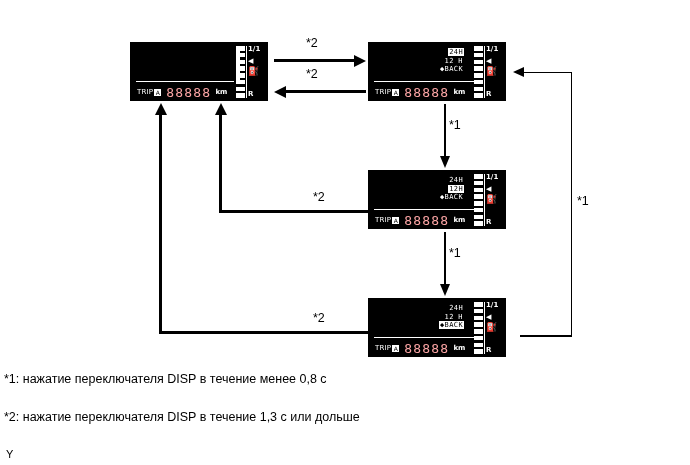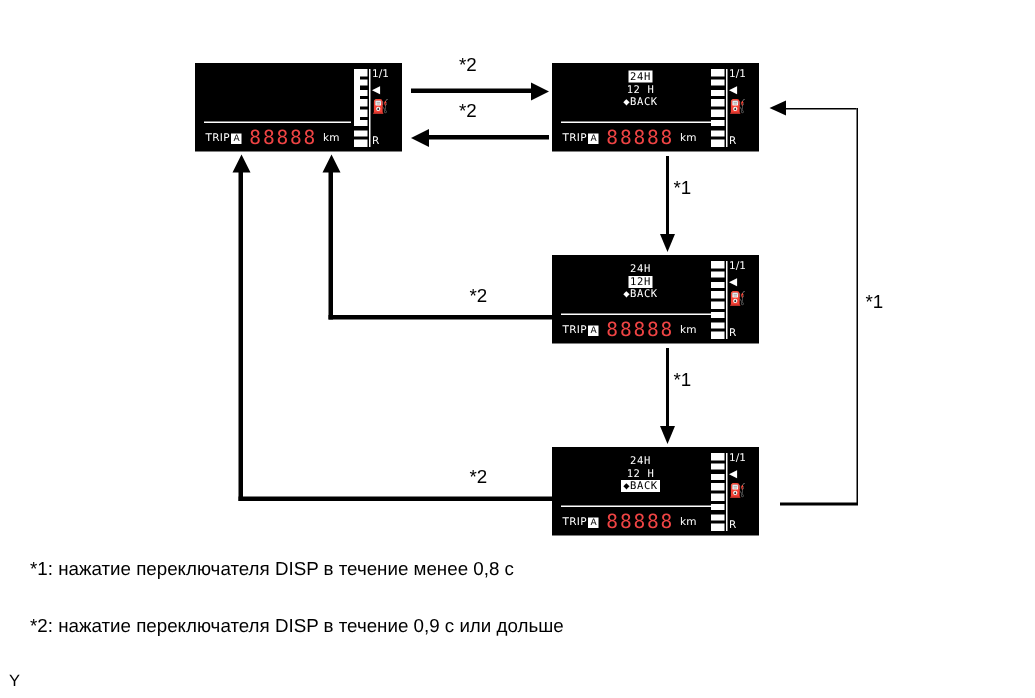--- a/index.html
+++ b/index.html
@@ -187,6 +187,7 @@
     font-size: 7px;
     line-height: 8px;
     white-space: nowrap;
+    font-weight: bold;
   }
   .gauge-label.top { top: 0px; }
   .gauge-label.bottom { top: 45px; }

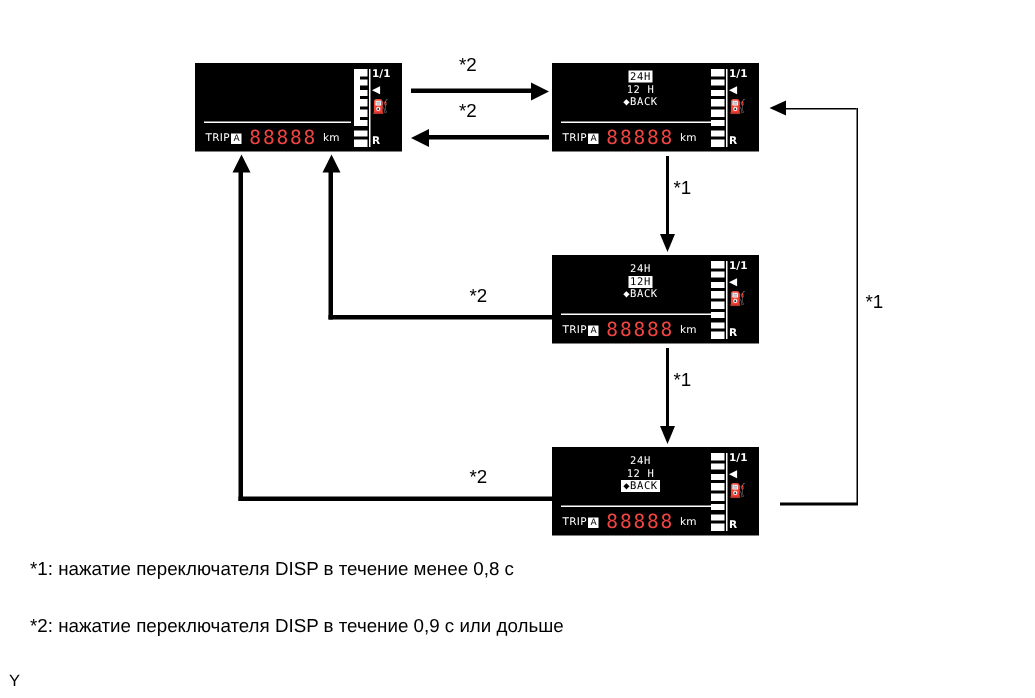--- a/index.html
+++ b/index.html
@@ -67,7 +67,7 @@
     top: 3px;
     width: 92px;
   }
-  .lcd-menu.centered { left: 22px; width: 74px; text-align: center; }
+  .lcd-menu.centered { left: 22px; width: 74px; text-align: right; }
   .menu-line {
     color: #ffffff;
     font-family: "DejaVu Sans Mono", monospace;

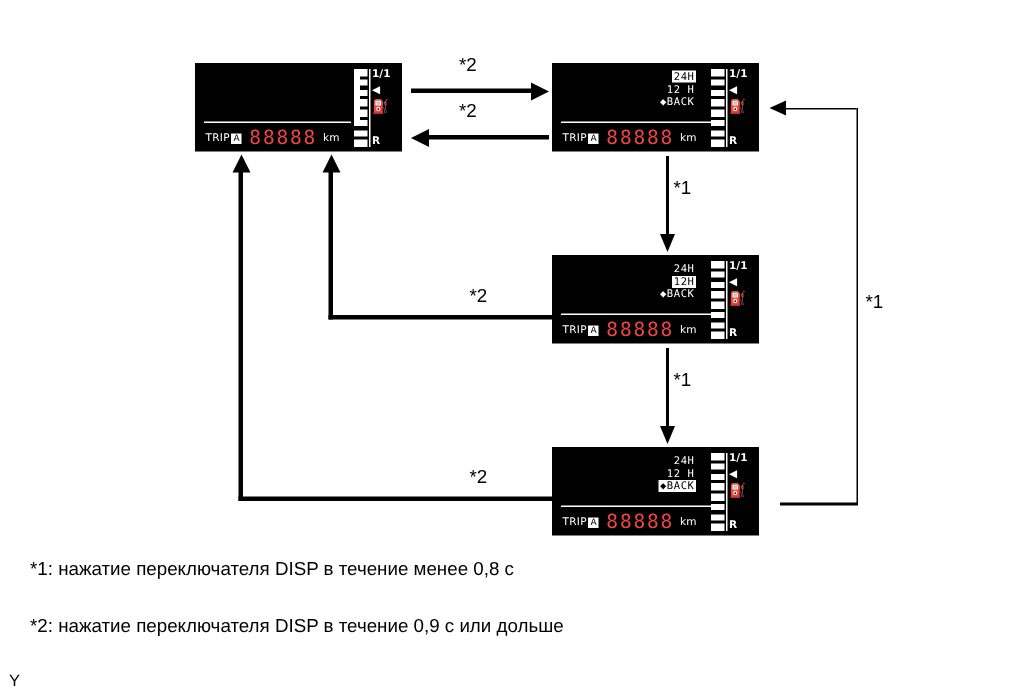--- a/index.html
+++ b/index.html
@@ -133,7 +133,7 @@
     font-family: "DejaVu Sans", sans-serif;
   }
   .trip-digits {
-    color: #ef4444;
+    color: #fca5a5;
     font-family: "DejaVu Sans Mono", monospace;
     font-size: 13px;
     letter-spacing: 1.2px;

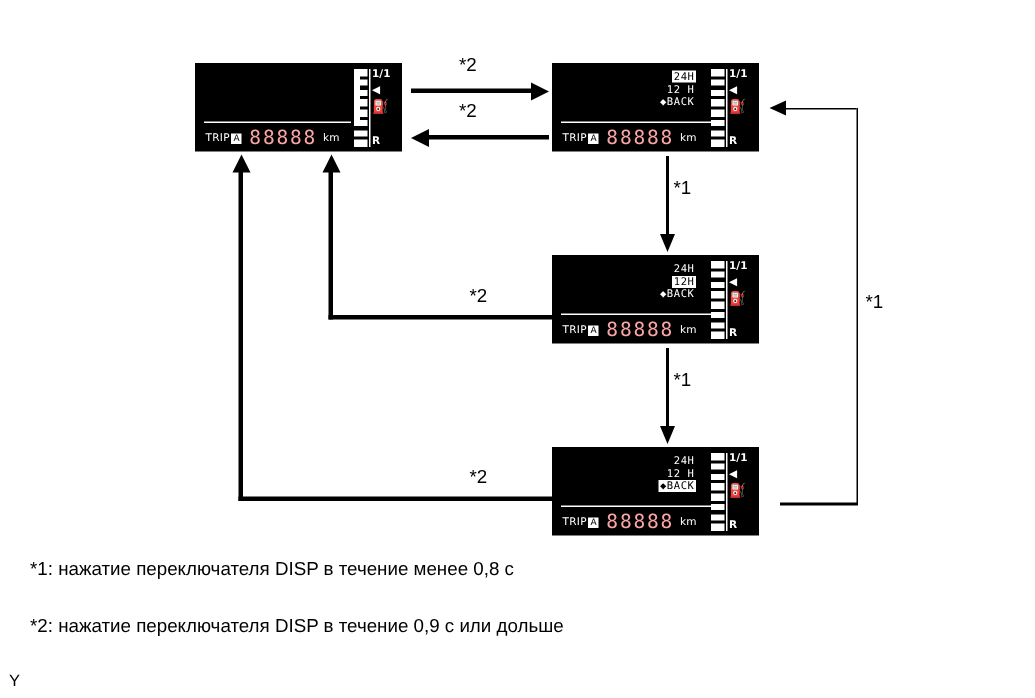--- a/index.html
+++ b/index.html
@@ -145,7 +145,7 @@
     font-family: "DejaVu Sans", sans-serif;
     font-size: 7px;
     margin-left: 4px;
-    font-weight: normal;
+    font-weight: bold;
   }
 
   

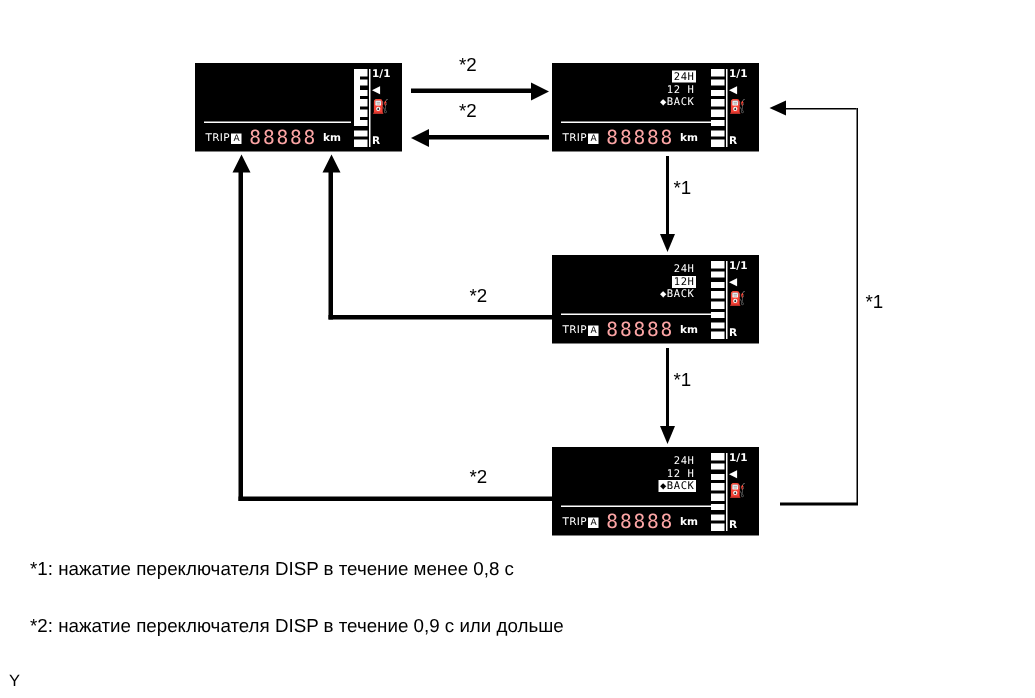--- a/index.html
+++ b/index.html
@@ -36,7 +36,7 @@
   .footnote {
     font-size: 12.5px;
     white-space: nowrap;
-    left: 20px;
+    left: 4px;
     text-align: right;
   }
   #footnote-1 { top: 372px; }

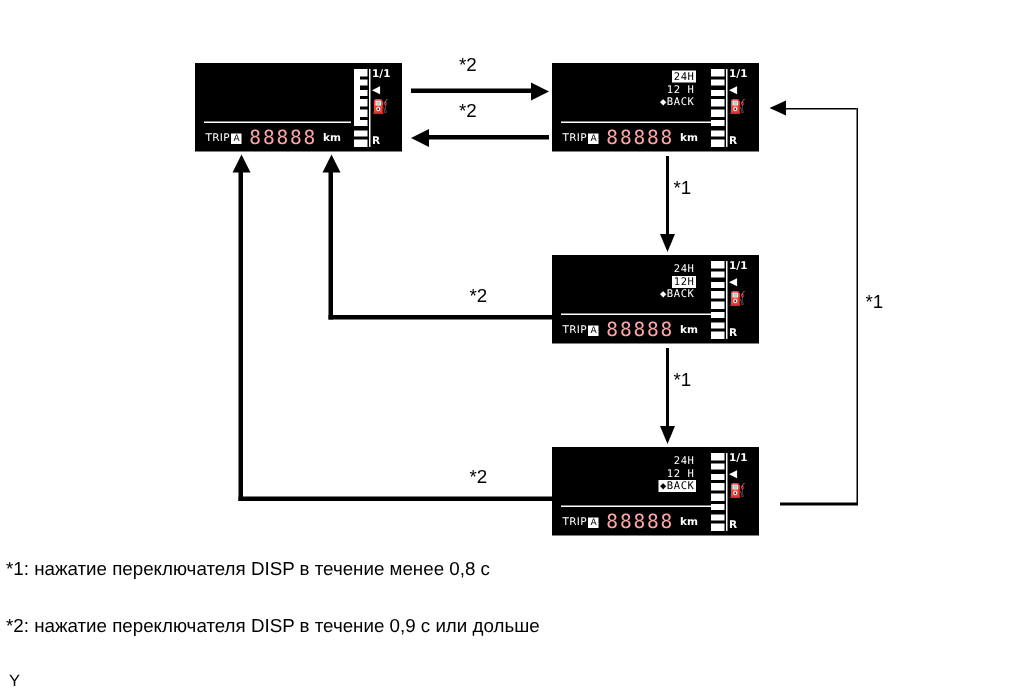--- a/index.html
+++ b/index.html
@@ -415,7 +415,7 @@
   <div class="abs edge-label" style="left:313px; top:311px;">*2</div>
 
   <div class="abs footnote" id="footnote-1">*1: нажатие переключателя DISP в течение менее 0,8 с</div>
-  <div class="abs footnote" id="footnote-2">*2: нажатие переключателя DISP в течение 0,9 с или дольше</div>
+  <div class="abs footnote" id="footnote-2">*2: нажатие переключателя DISP в течение 1,3 с или дольше</div>
   <div class="abs" id="page-marker">Y</div>
 
 </div>

